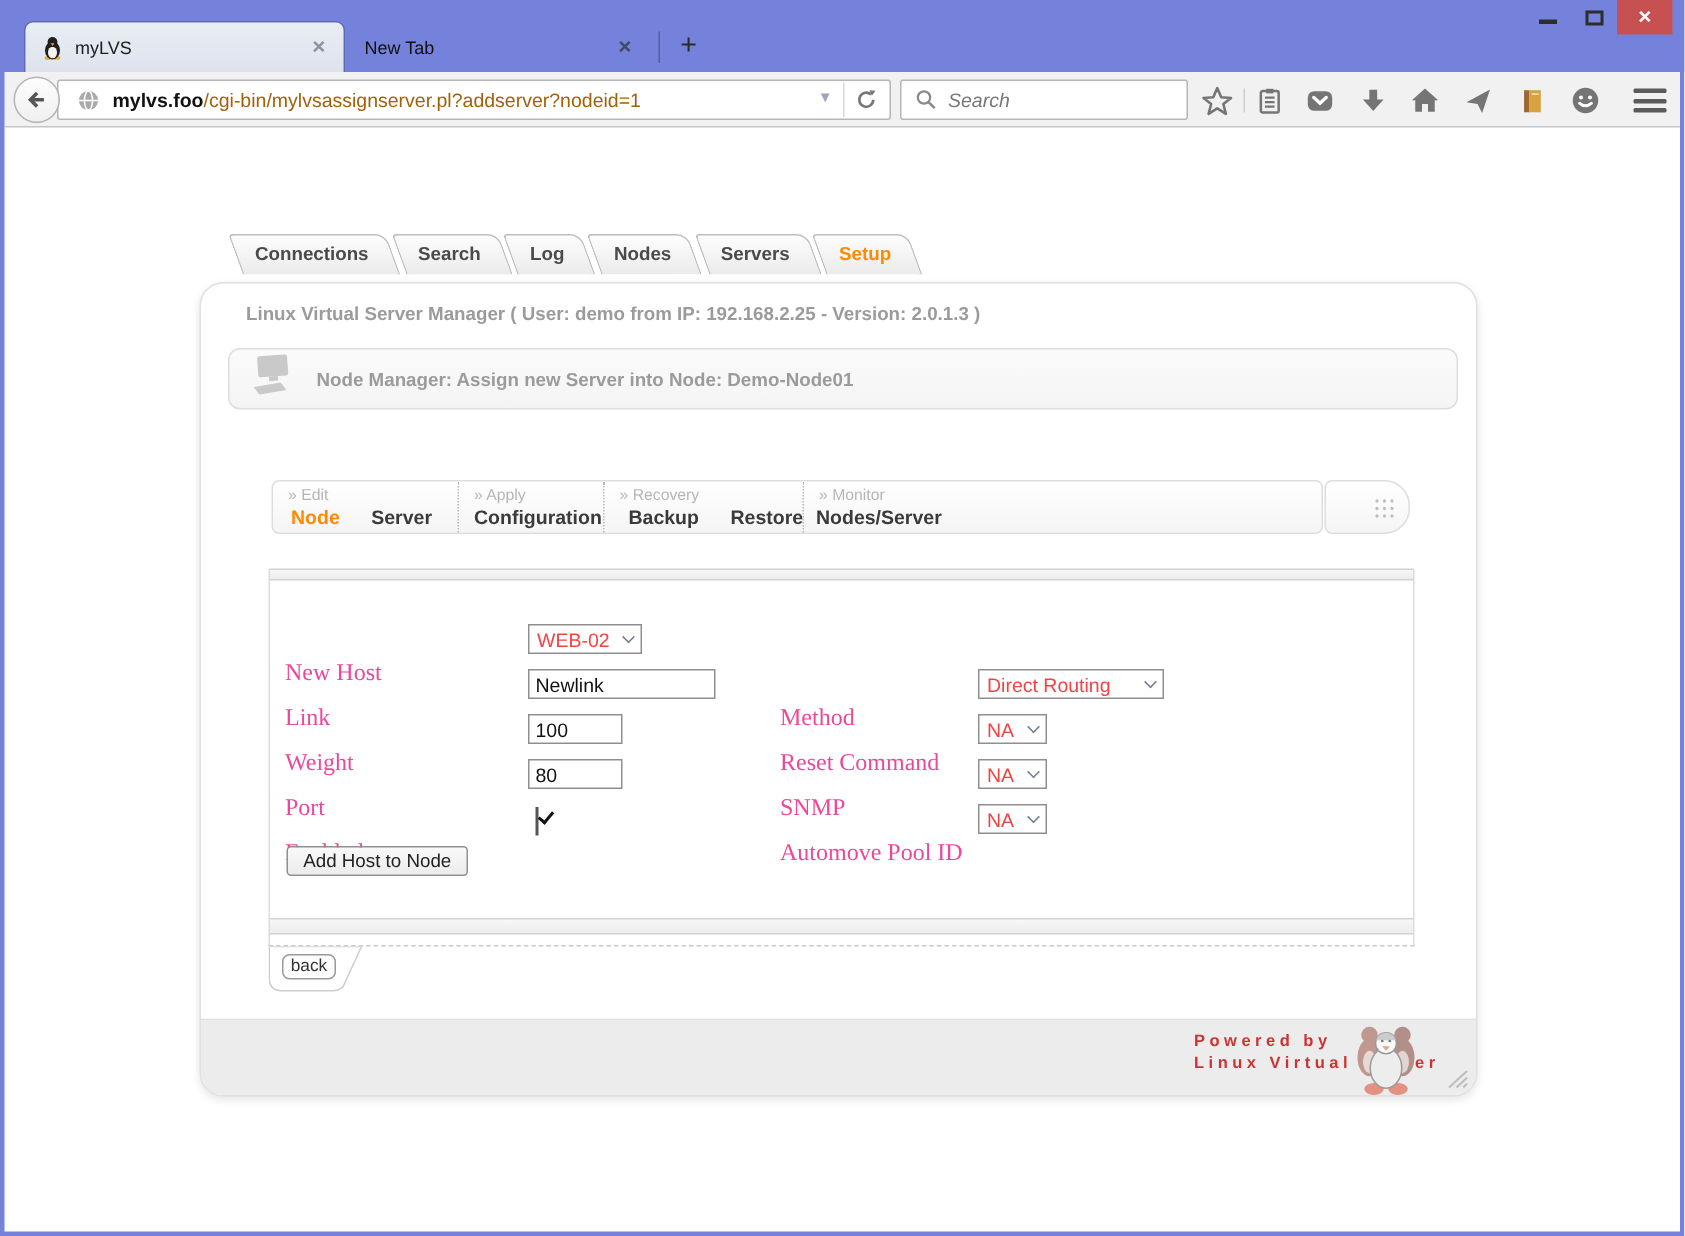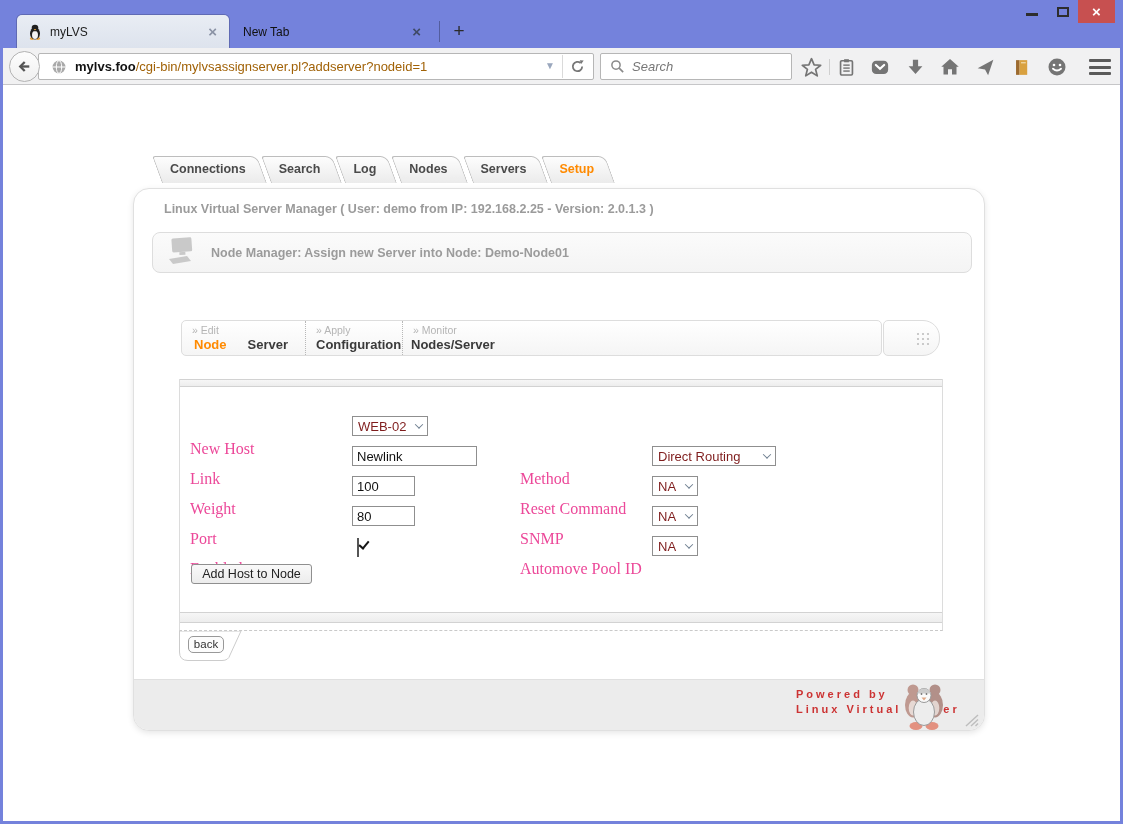--- a/index.html
+++ b/index.html
@@ -271,6 +271,13 @@
           <div class="mghead">» Apply</div>
           <div class="mgitems" style="padding-left:10px">
             <span class="mitem">Configuration</span>
+          </div>
+        </div>
+        <div class="mgroup" style="width:133px">
+          <div class="mghead">» Recovery</div>
+          <div class="mgitems" style="padding-left:16px">
+            <span class="mitem">Backup</span>
+            <span class="mitem">Restore</span>
           </div>
         </div>
         <div class="mgroup" style="flex:1">

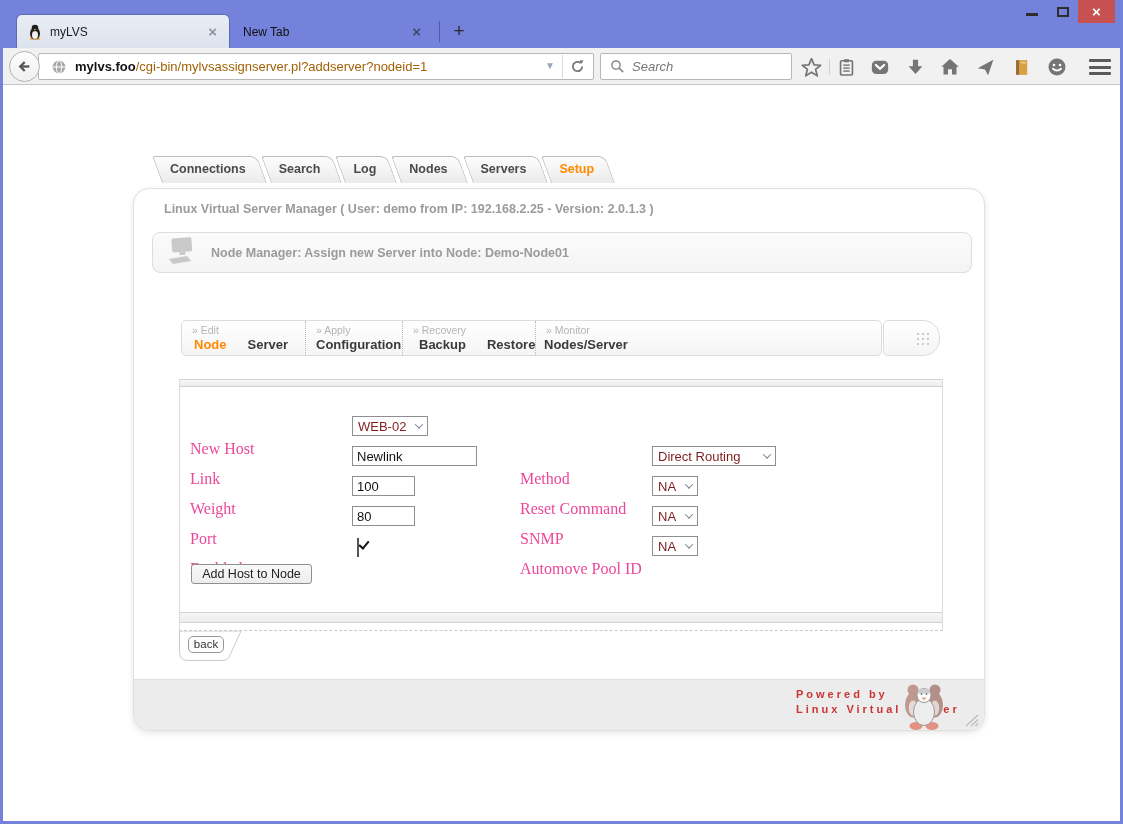--- a/index.html
+++ b/index.html
@@ -75,7 +75,7 @@
   .flabel { position:absolute; font-family:"Liberation Serif", serif; font-size:16px; color:#ec4899; white-space:nowrap;margin-top:22px; }
   .fctl { position:absolute; }
   .tin { height:20px; border:1px solid #8f8f8f; font-family:"Liberation Sans", sans-serif; font-size:13px; padding:1px 4px; color:#111; background:#fff; }
-  .sel { display:inline-flex; align-items:center; justify-content:space-between; height:20px; border:1px solid #8f8f8f; background:#fff; font-size:13px; color:#7f1d1d; padding:0 5px 0 5px; }
+  .sel { display:inline-flex; align-items:center; justify-content:space-between; height:20px; border:1px solid #8f8f8f; background:#fff; font-size:13px; color:#ef4444; padding:0 5px 0 5px; }
   .chev { width:6px; height:6px; border-right:1.5px solid #6e7f90; border-bottom:1.5px solid #6e7f90; transform:rotate(45deg) translate(-1px,-1px); flex:none; margin-left:6px; }
   .cb { width:13px; height:13px; border:1px solid #555; background:#fff; position:relative; }
   .cb[data-checked="true"]::after { content:""; position:absolute; left:3px; top:0; width:4px; height:8px; border-right:2px solid #151515; border-bottom:2px solid #151515; transform:rotate(40deg); }

